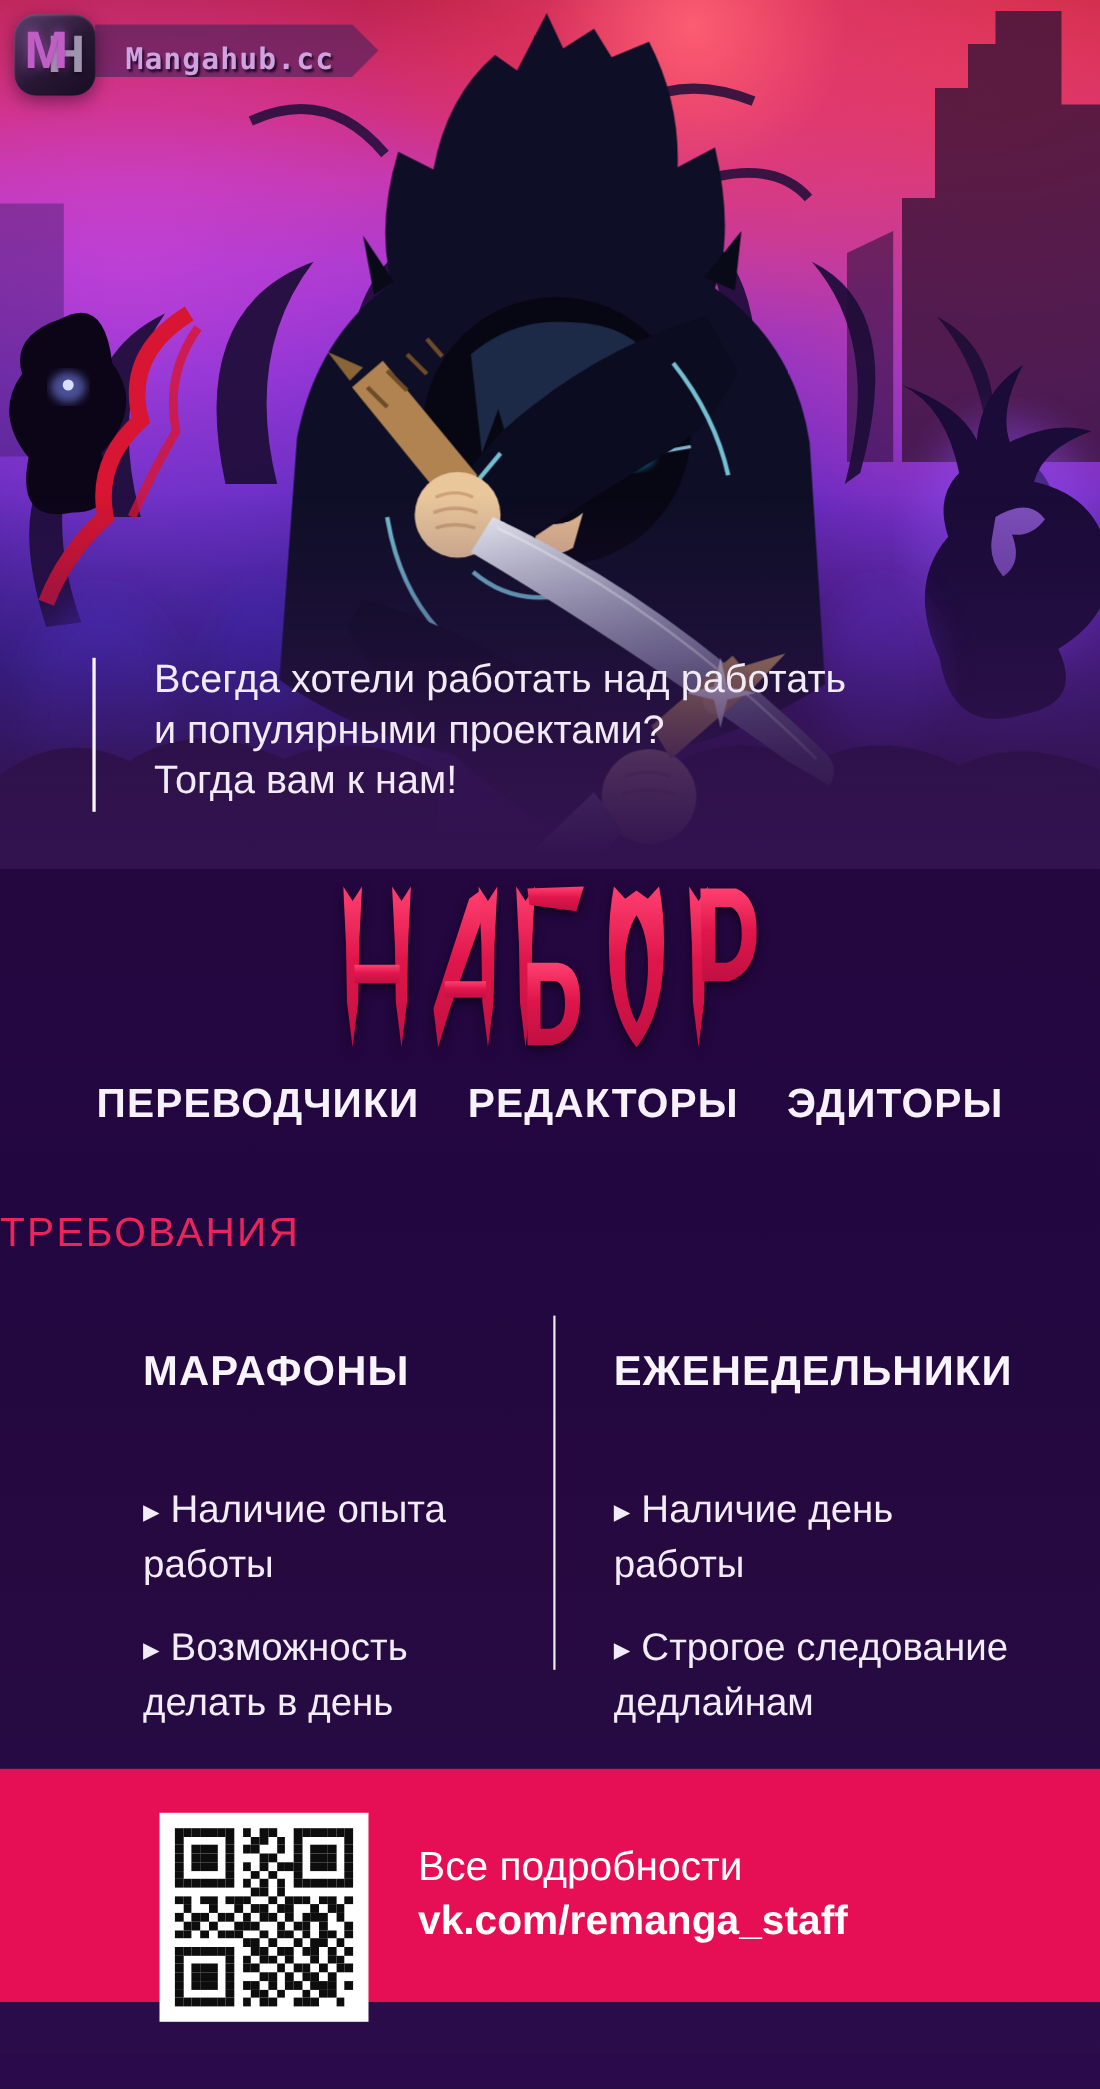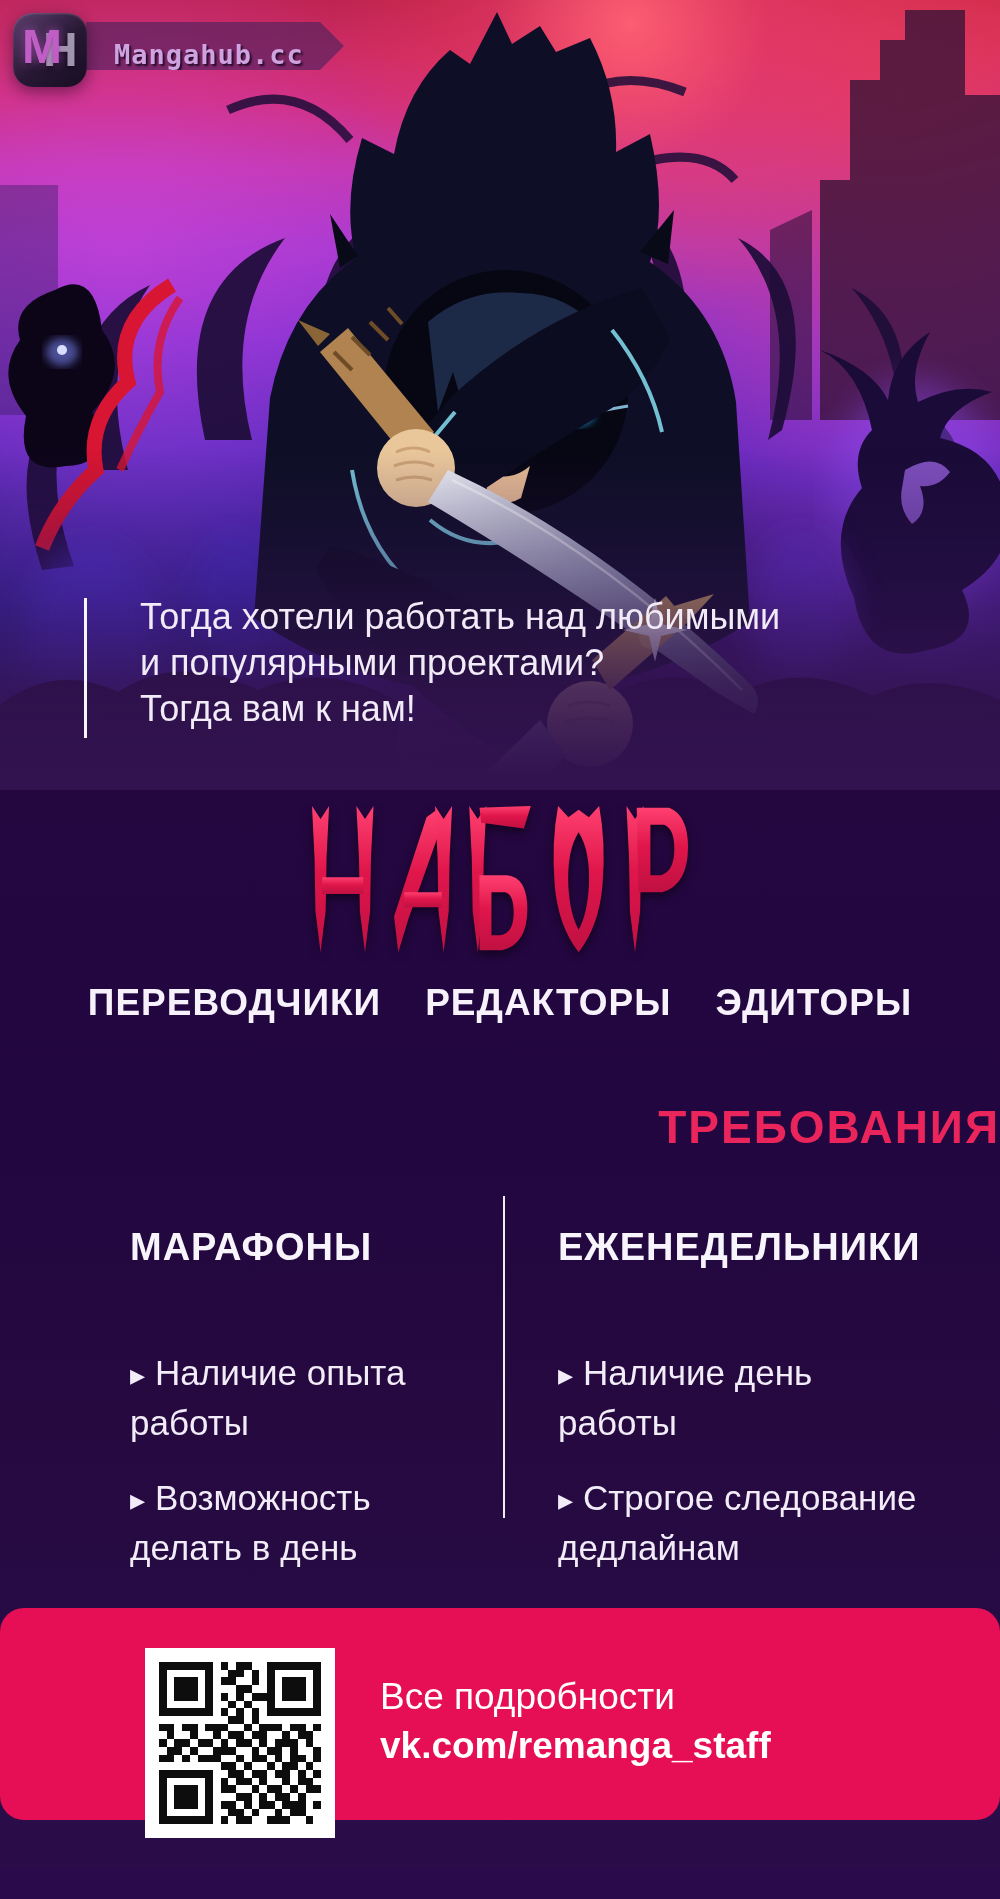--- a/index.html
+++ b/index.html
@@ -234,7 +234,7 @@
 
   <div class="intro-line-accent"></div>
   <div class="intro">
-    <div>Тогда хотели работать над любимыми</div>
+    <div>Всегда хотели работать над работать</div>
     <div>и популярными проектами?</div>
     <div>Тогда вам к нам!</div>
   </div>

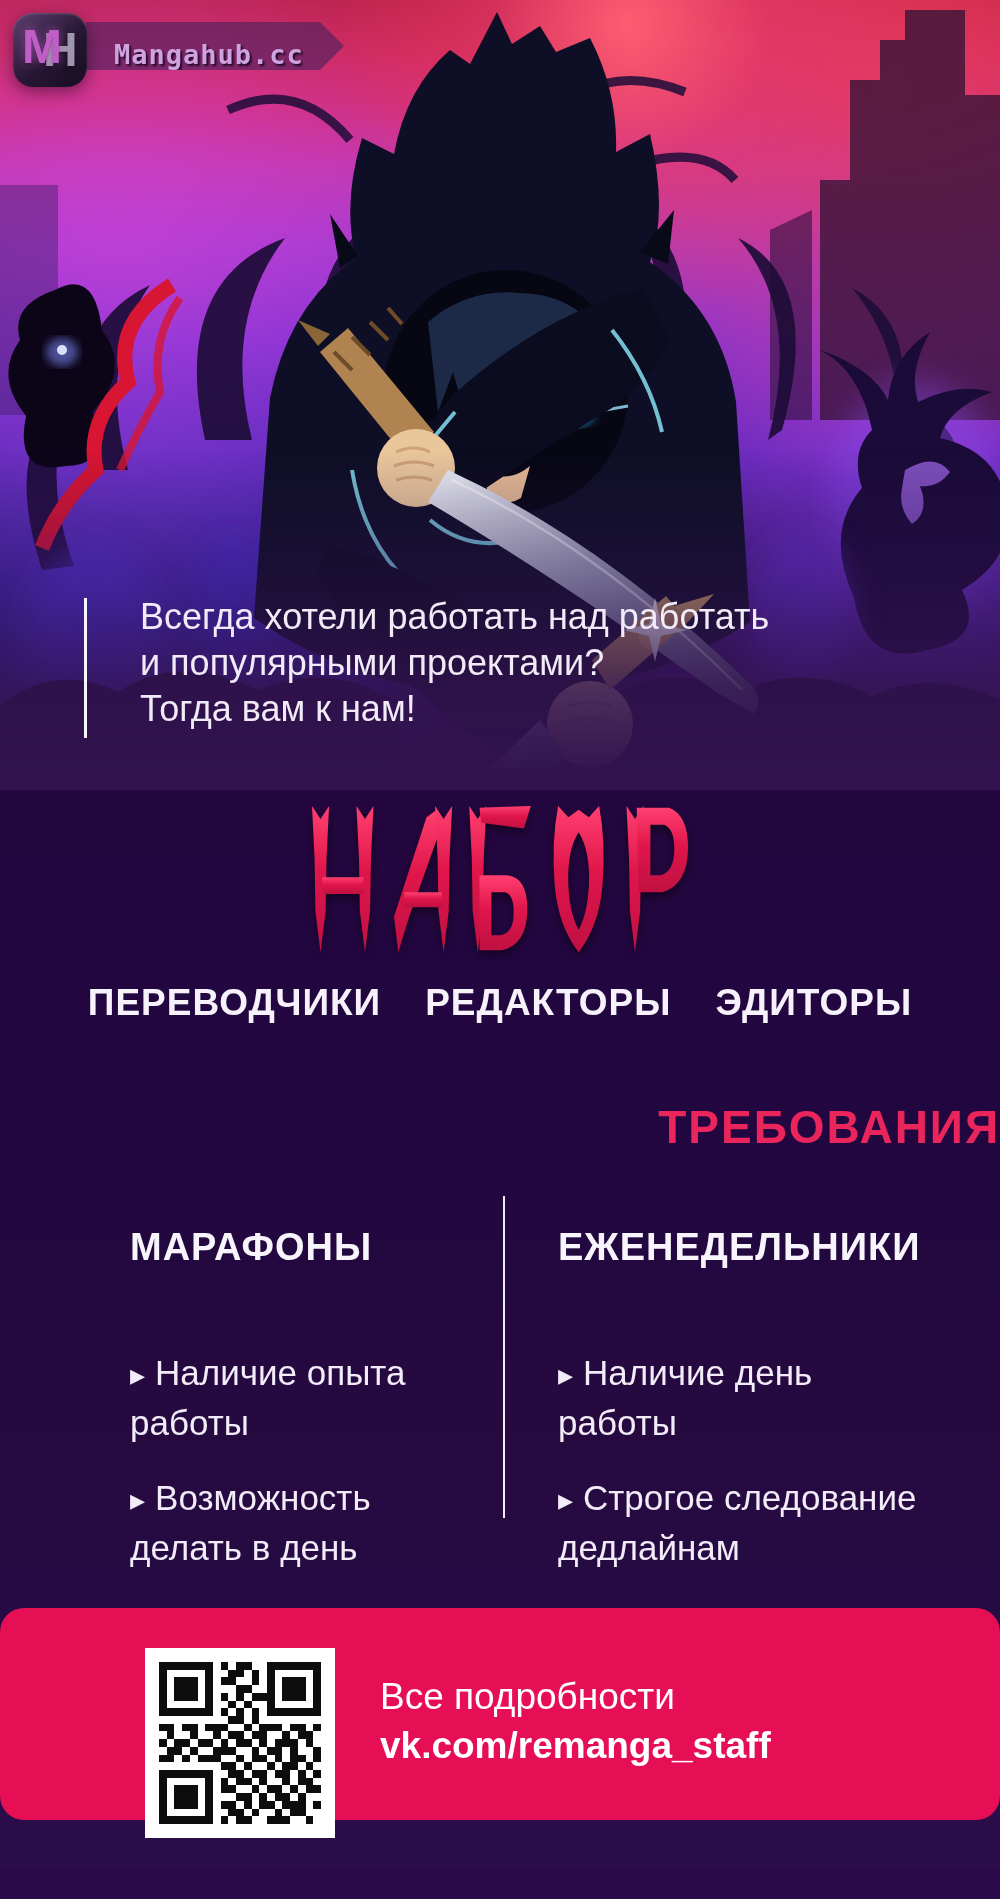--- a/index.html
+++ b/index.html
@@ -59,8 +59,8 @@
   .roles{position:absolute;top:982px;left:0;width:100%;display:flex;justify-content:center;gap:44px;
     color:#f6f1fa;font-size:37px;font-weight:bold;letter-spacing:1px;}
   
-  .req-heading{position:absolute;top:1100px;left:0;width:100%;text-align:right;
-    color:#e9255b;font-size:46px;font-weight:700;letter-spacing:2px;}
+  .req-heading{position:absolute;top:1100px;left:0;width:100%;text-align:left;
+    color:#e9255b;font-size:37px;font-weight:400;letter-spacing:2px;}
   .col{position:absolute;top:1226px;color:#f2ecf8;}
   .col-left{left:130px;width:360px;}
   .col-right{left:558px;width:410px;}

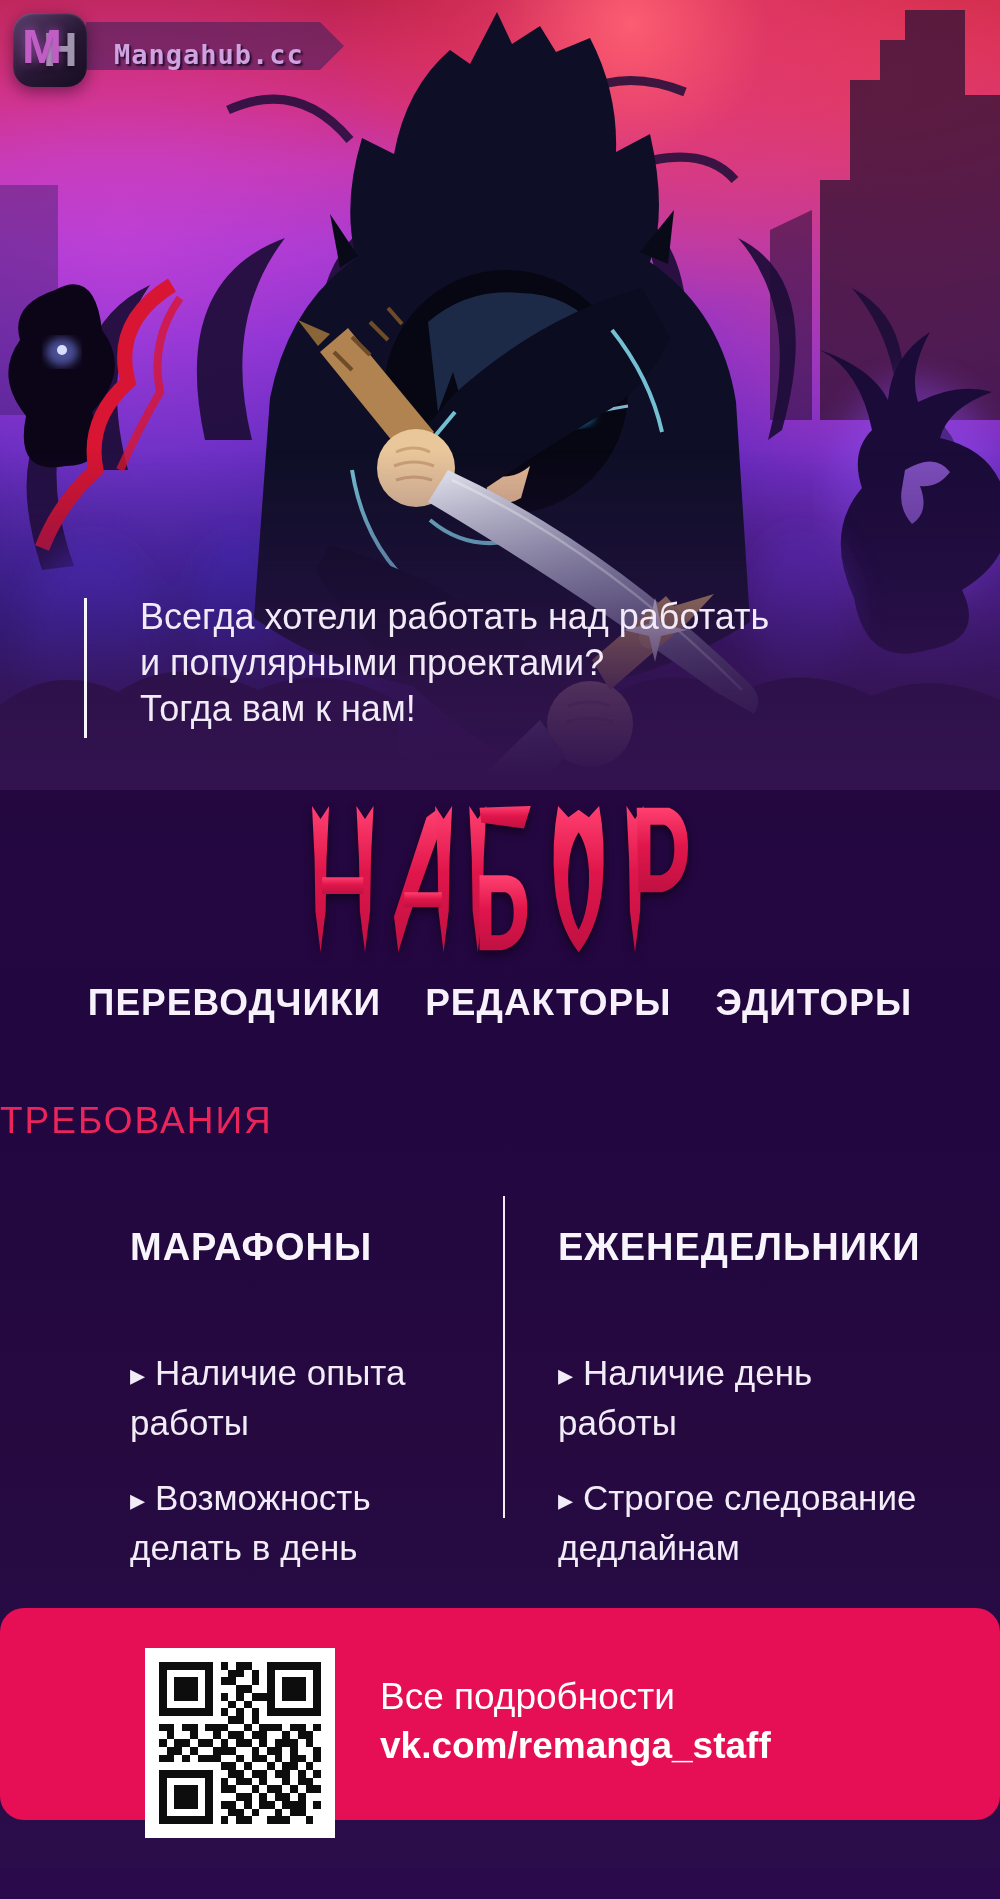--- a/index.html
+++ b/index.html
@@ -71,7 +71,7 @@
   .req-item strong{display:block;font-weight:bold;}
   .columns-divider{position:absolute;top:1196px;left:503px;width:2px;height:322px;background:rgba(255,255,255,.93);}
   
-  .footer{position:absolute;top:1608px;left:0;width:1000px;height:212px;background:#e60f55;border-radius:24px;}
+  .footer{position:absolute;top:1608px;left:0;width:1000px;height:212px;background:#e60f55;}
   .qr-card{position:absolute;left:145px;top:40px;width:190px;height:190px;background:#ffffff;
     display:flex;align-items:center;justify-content:center;}
   .qr-grid{display:grid;width:162px;height:162px;}

